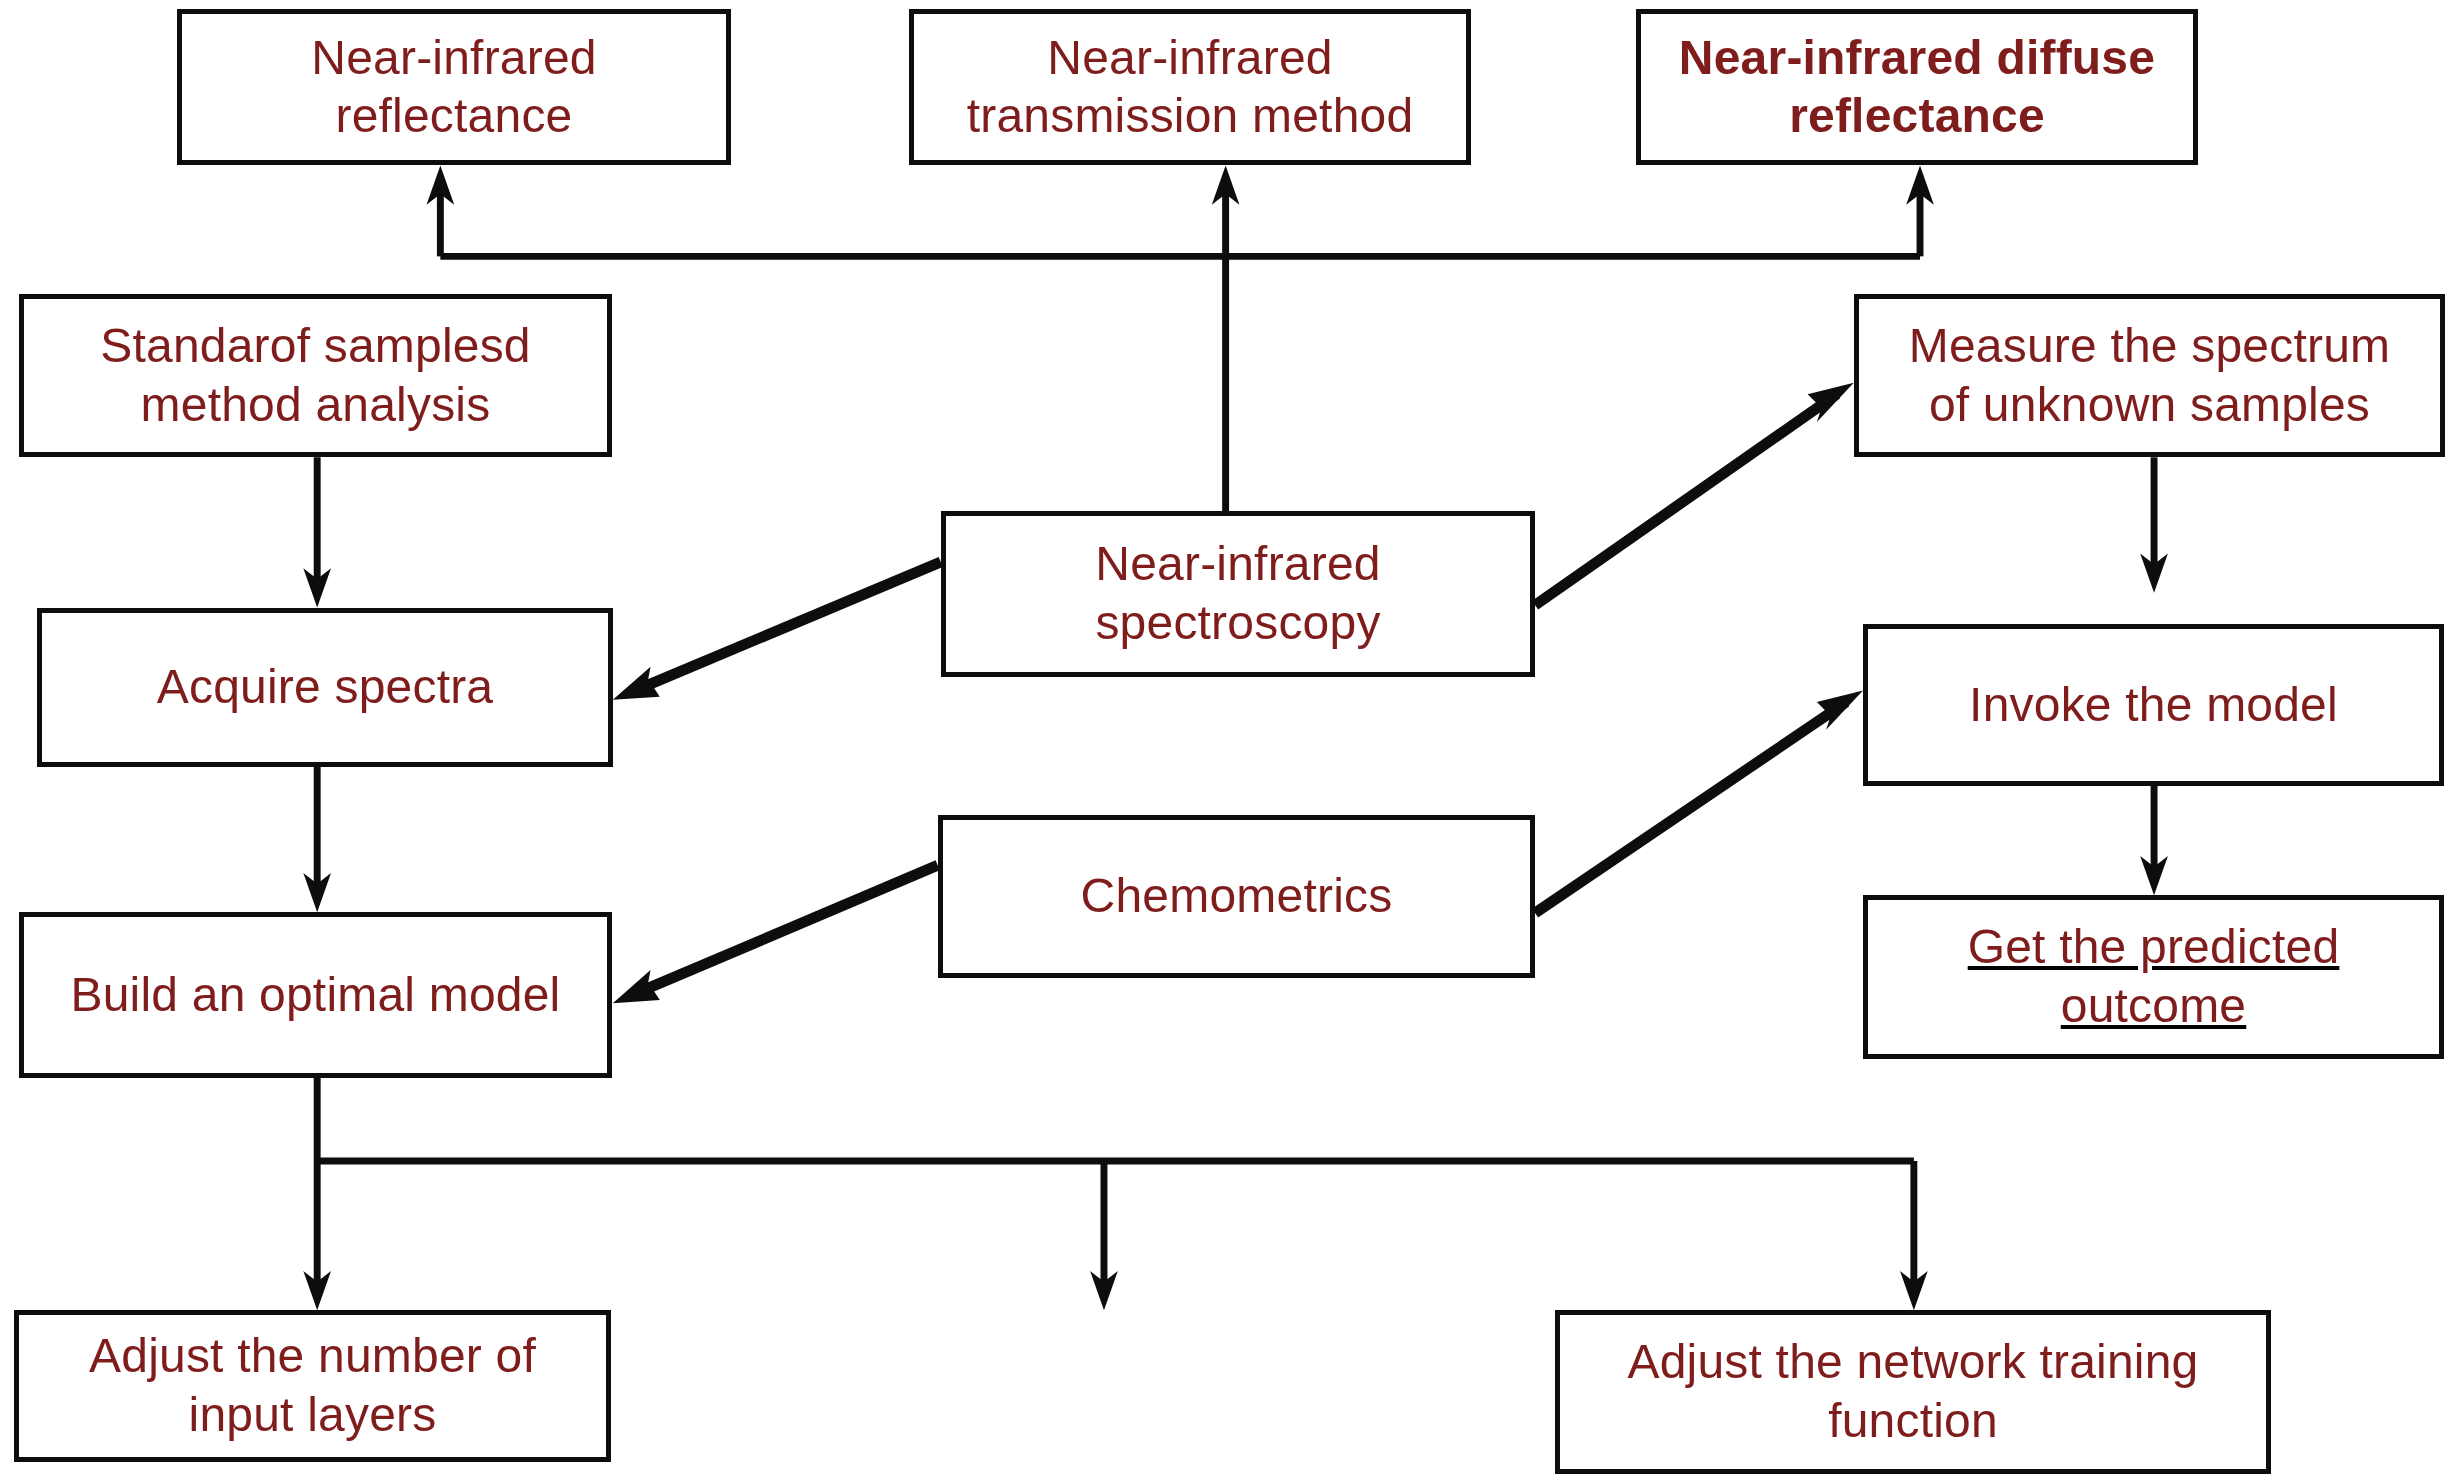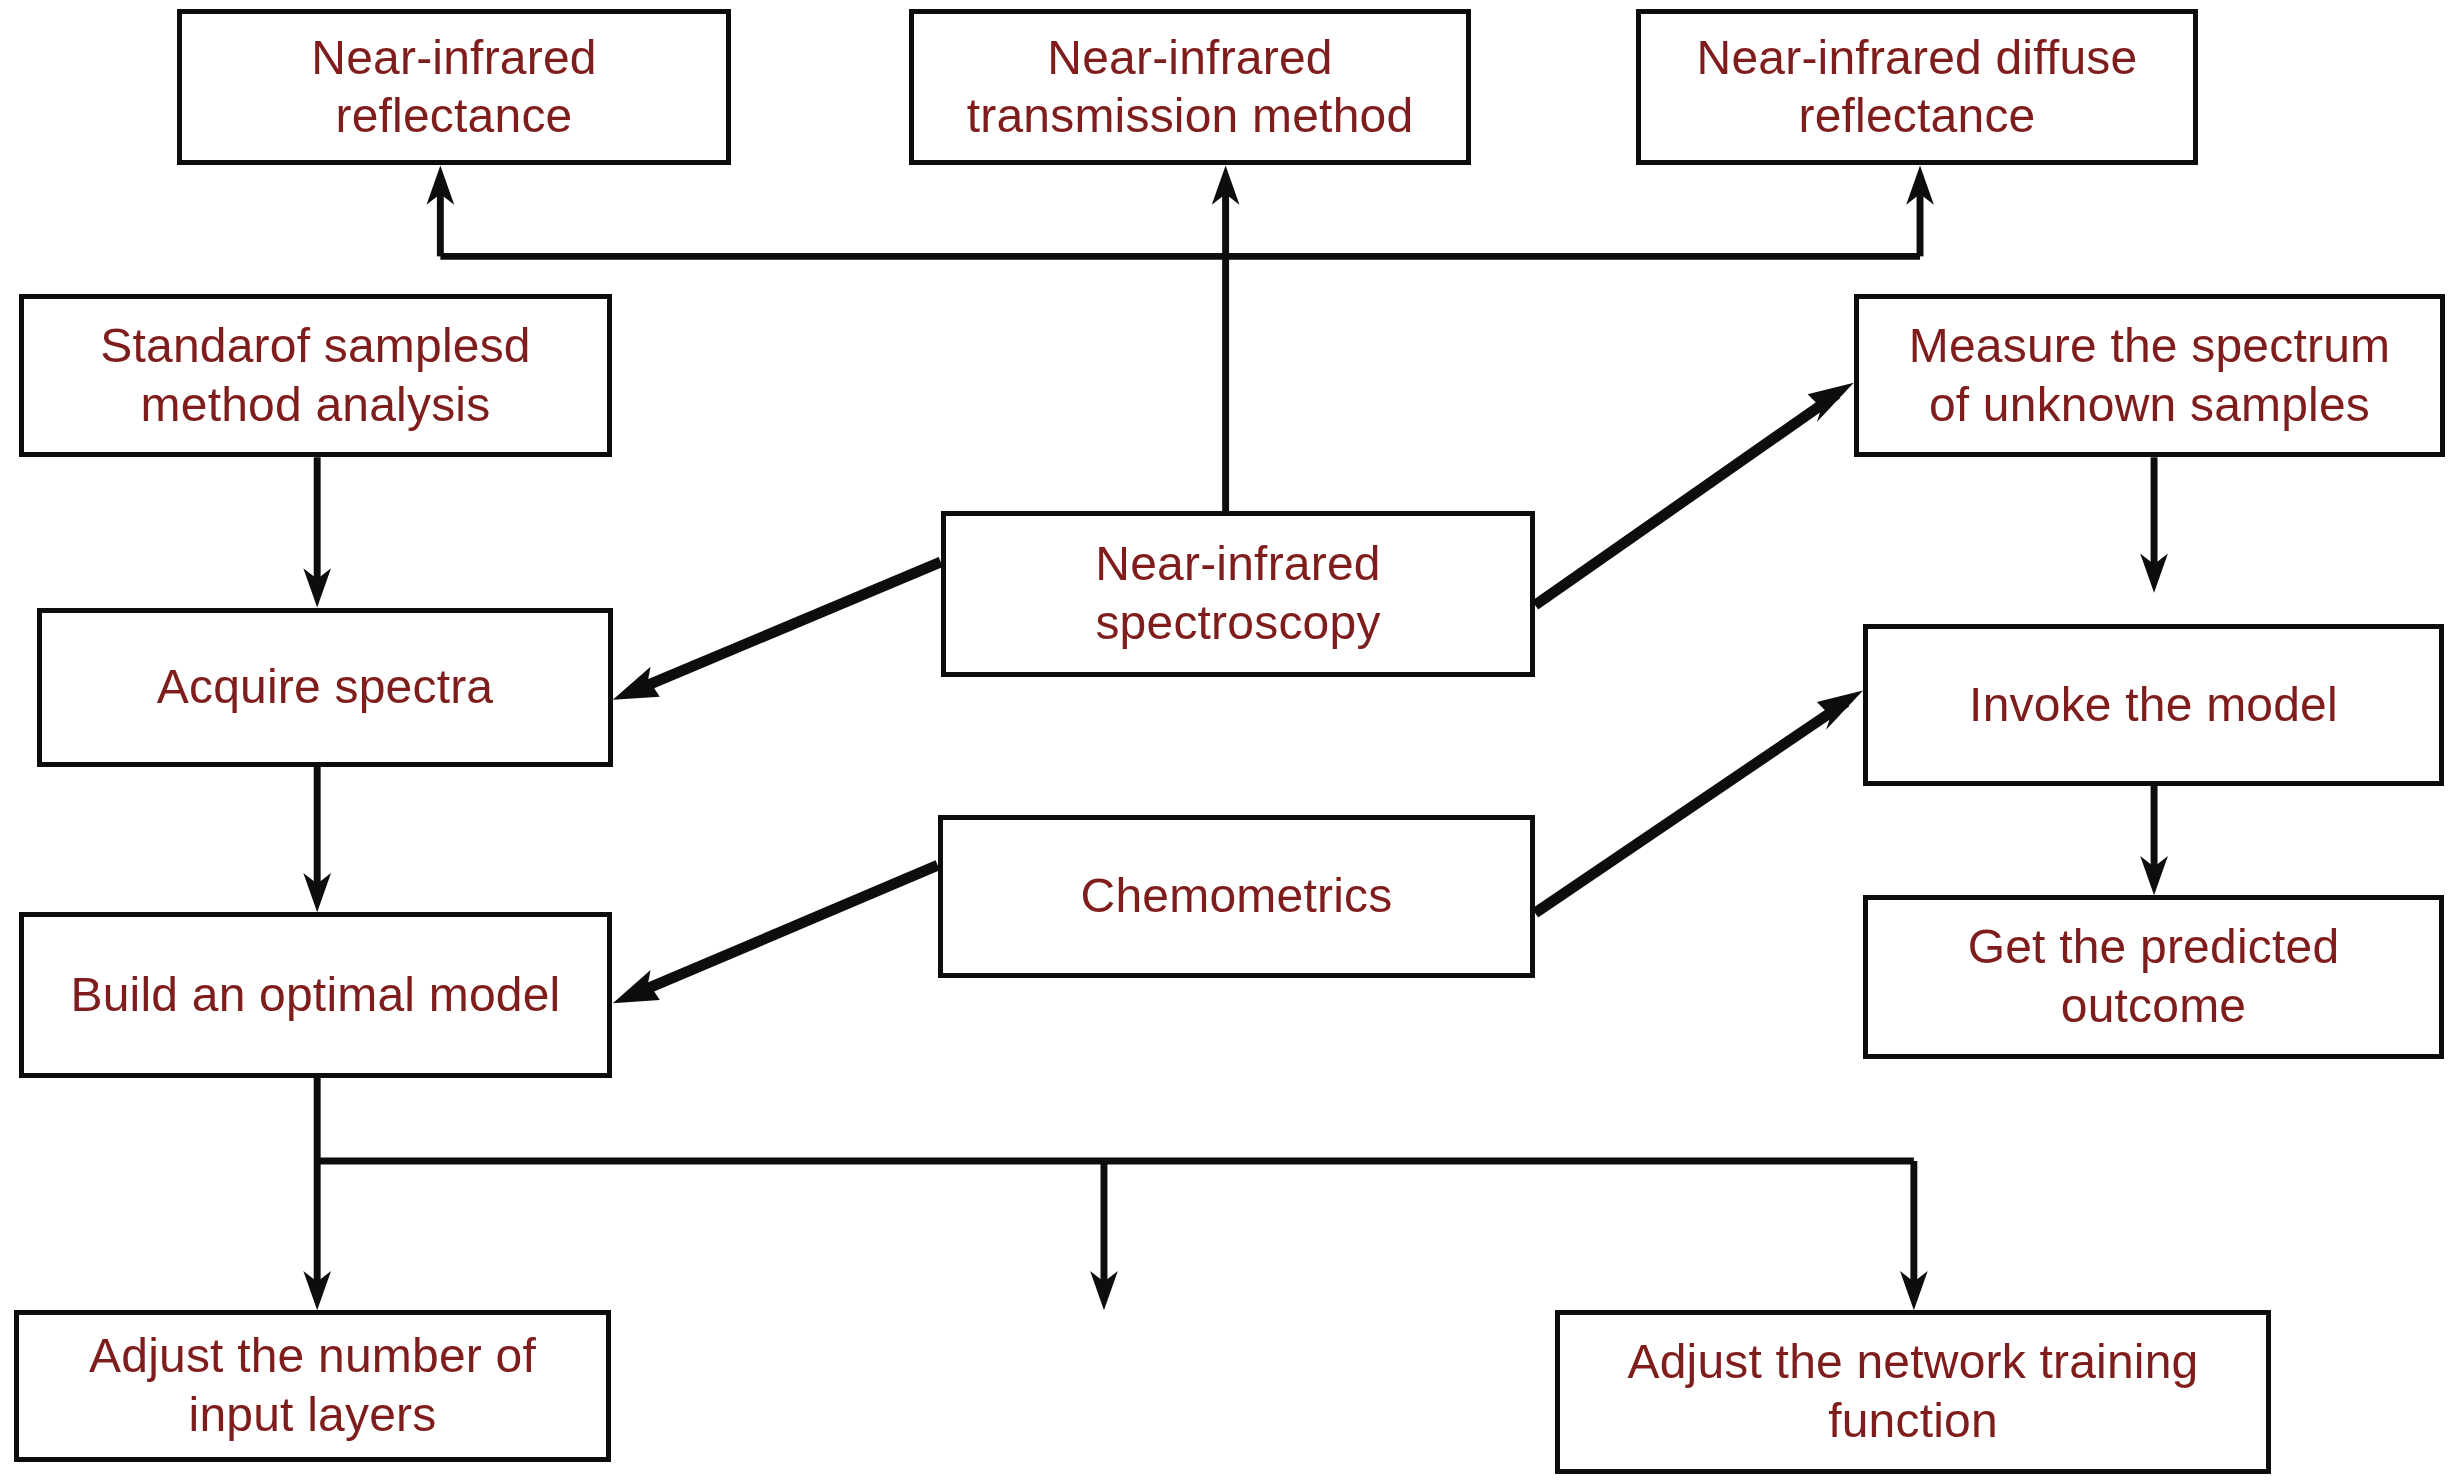--- a/index.html
+++ b/index.html
@@ -136,7 +136,7 @@
     <span class="node-label">Near-infrared
 transmission method</span>
   </div>
-  <div class="node-box" style="left: 1636px; top: 9.2px; width: 562px; height: 156px;">
+  <div class="node-box" style="left: 1636px; top: 9.2px; width: 562px; height: 156px; font-weight: bold;">
     <span class="node-label">Near-infrared diffuse
 reflectance</span>
   </div>

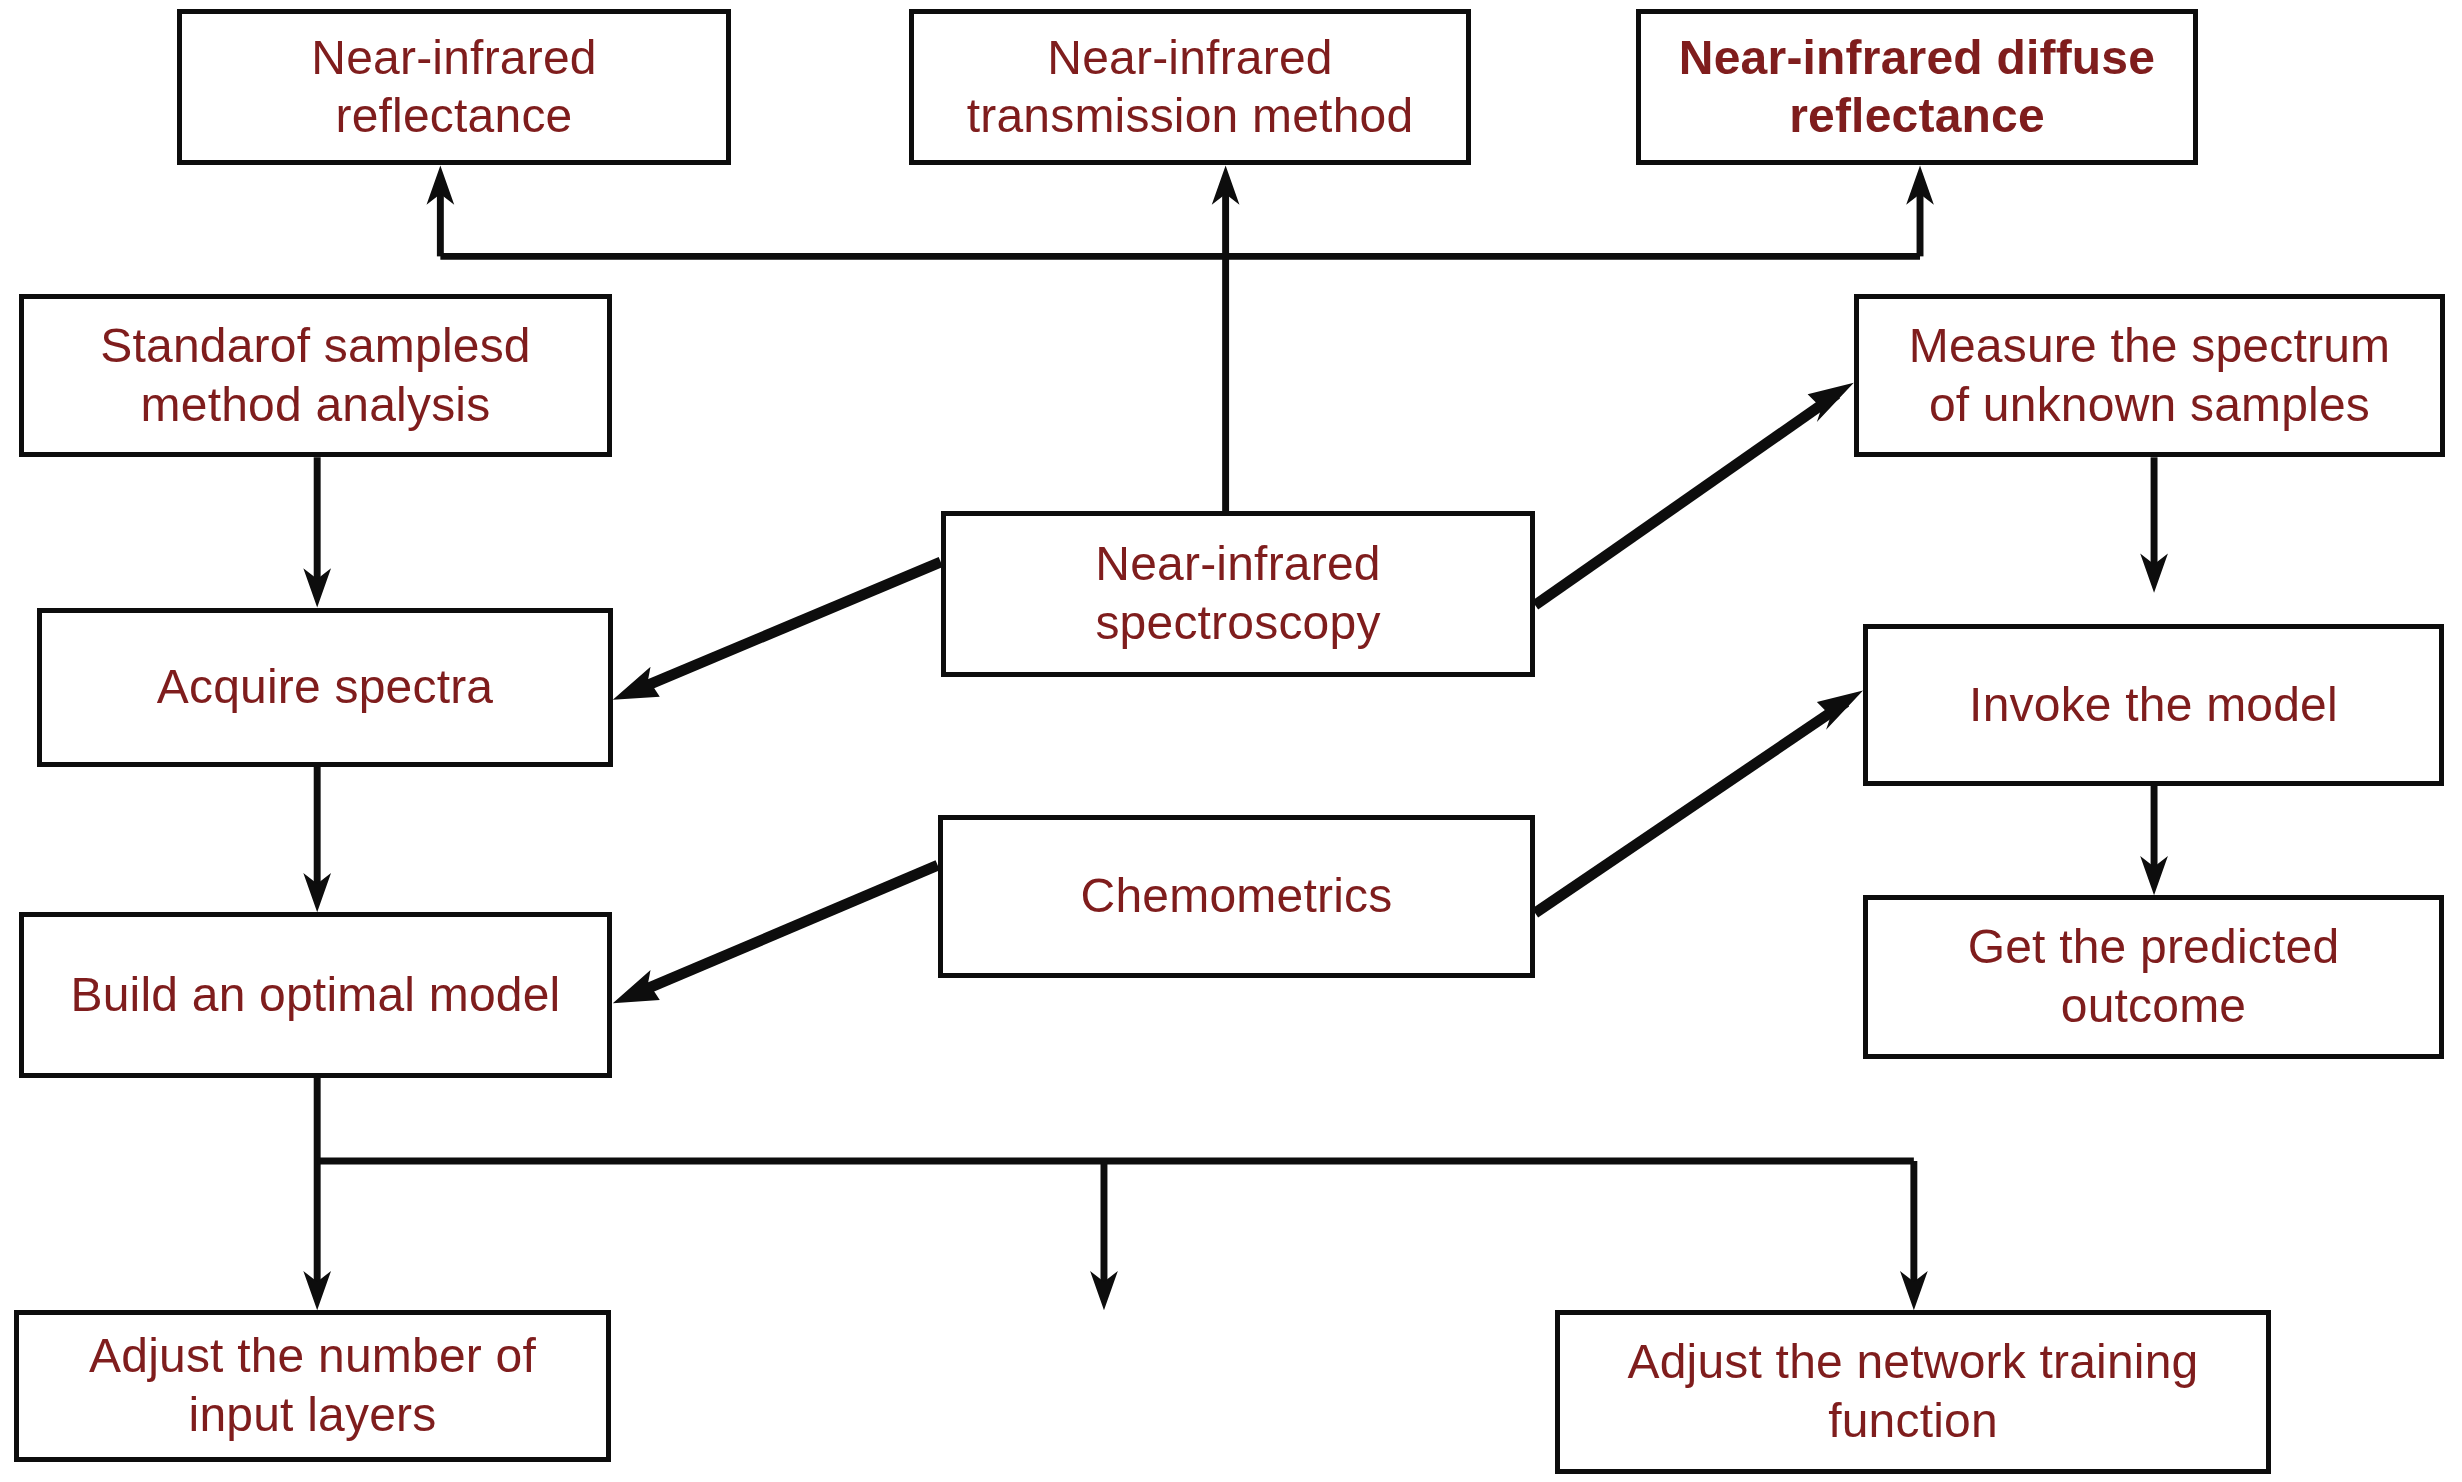--- a/index.html
+++ b/index.html
@@ -164,7 +164,7 @@
   <div class="node-box" style="left: 19px; top: 912px; width: 593px; height: 166px;">
     <span class="node-label">Build an optimal model</span>
   </div>
-  <div class="node-box" style="left: 1863px; top: 895px; width: 581px; height: 164px;">
+  <div class="node-box" style="left: 1863px; top: 895px; width: 581px; height: 164px; text-decoration: underline;">
     <span class="node-label">Get the predicted
 outcome</span>
   </div>

